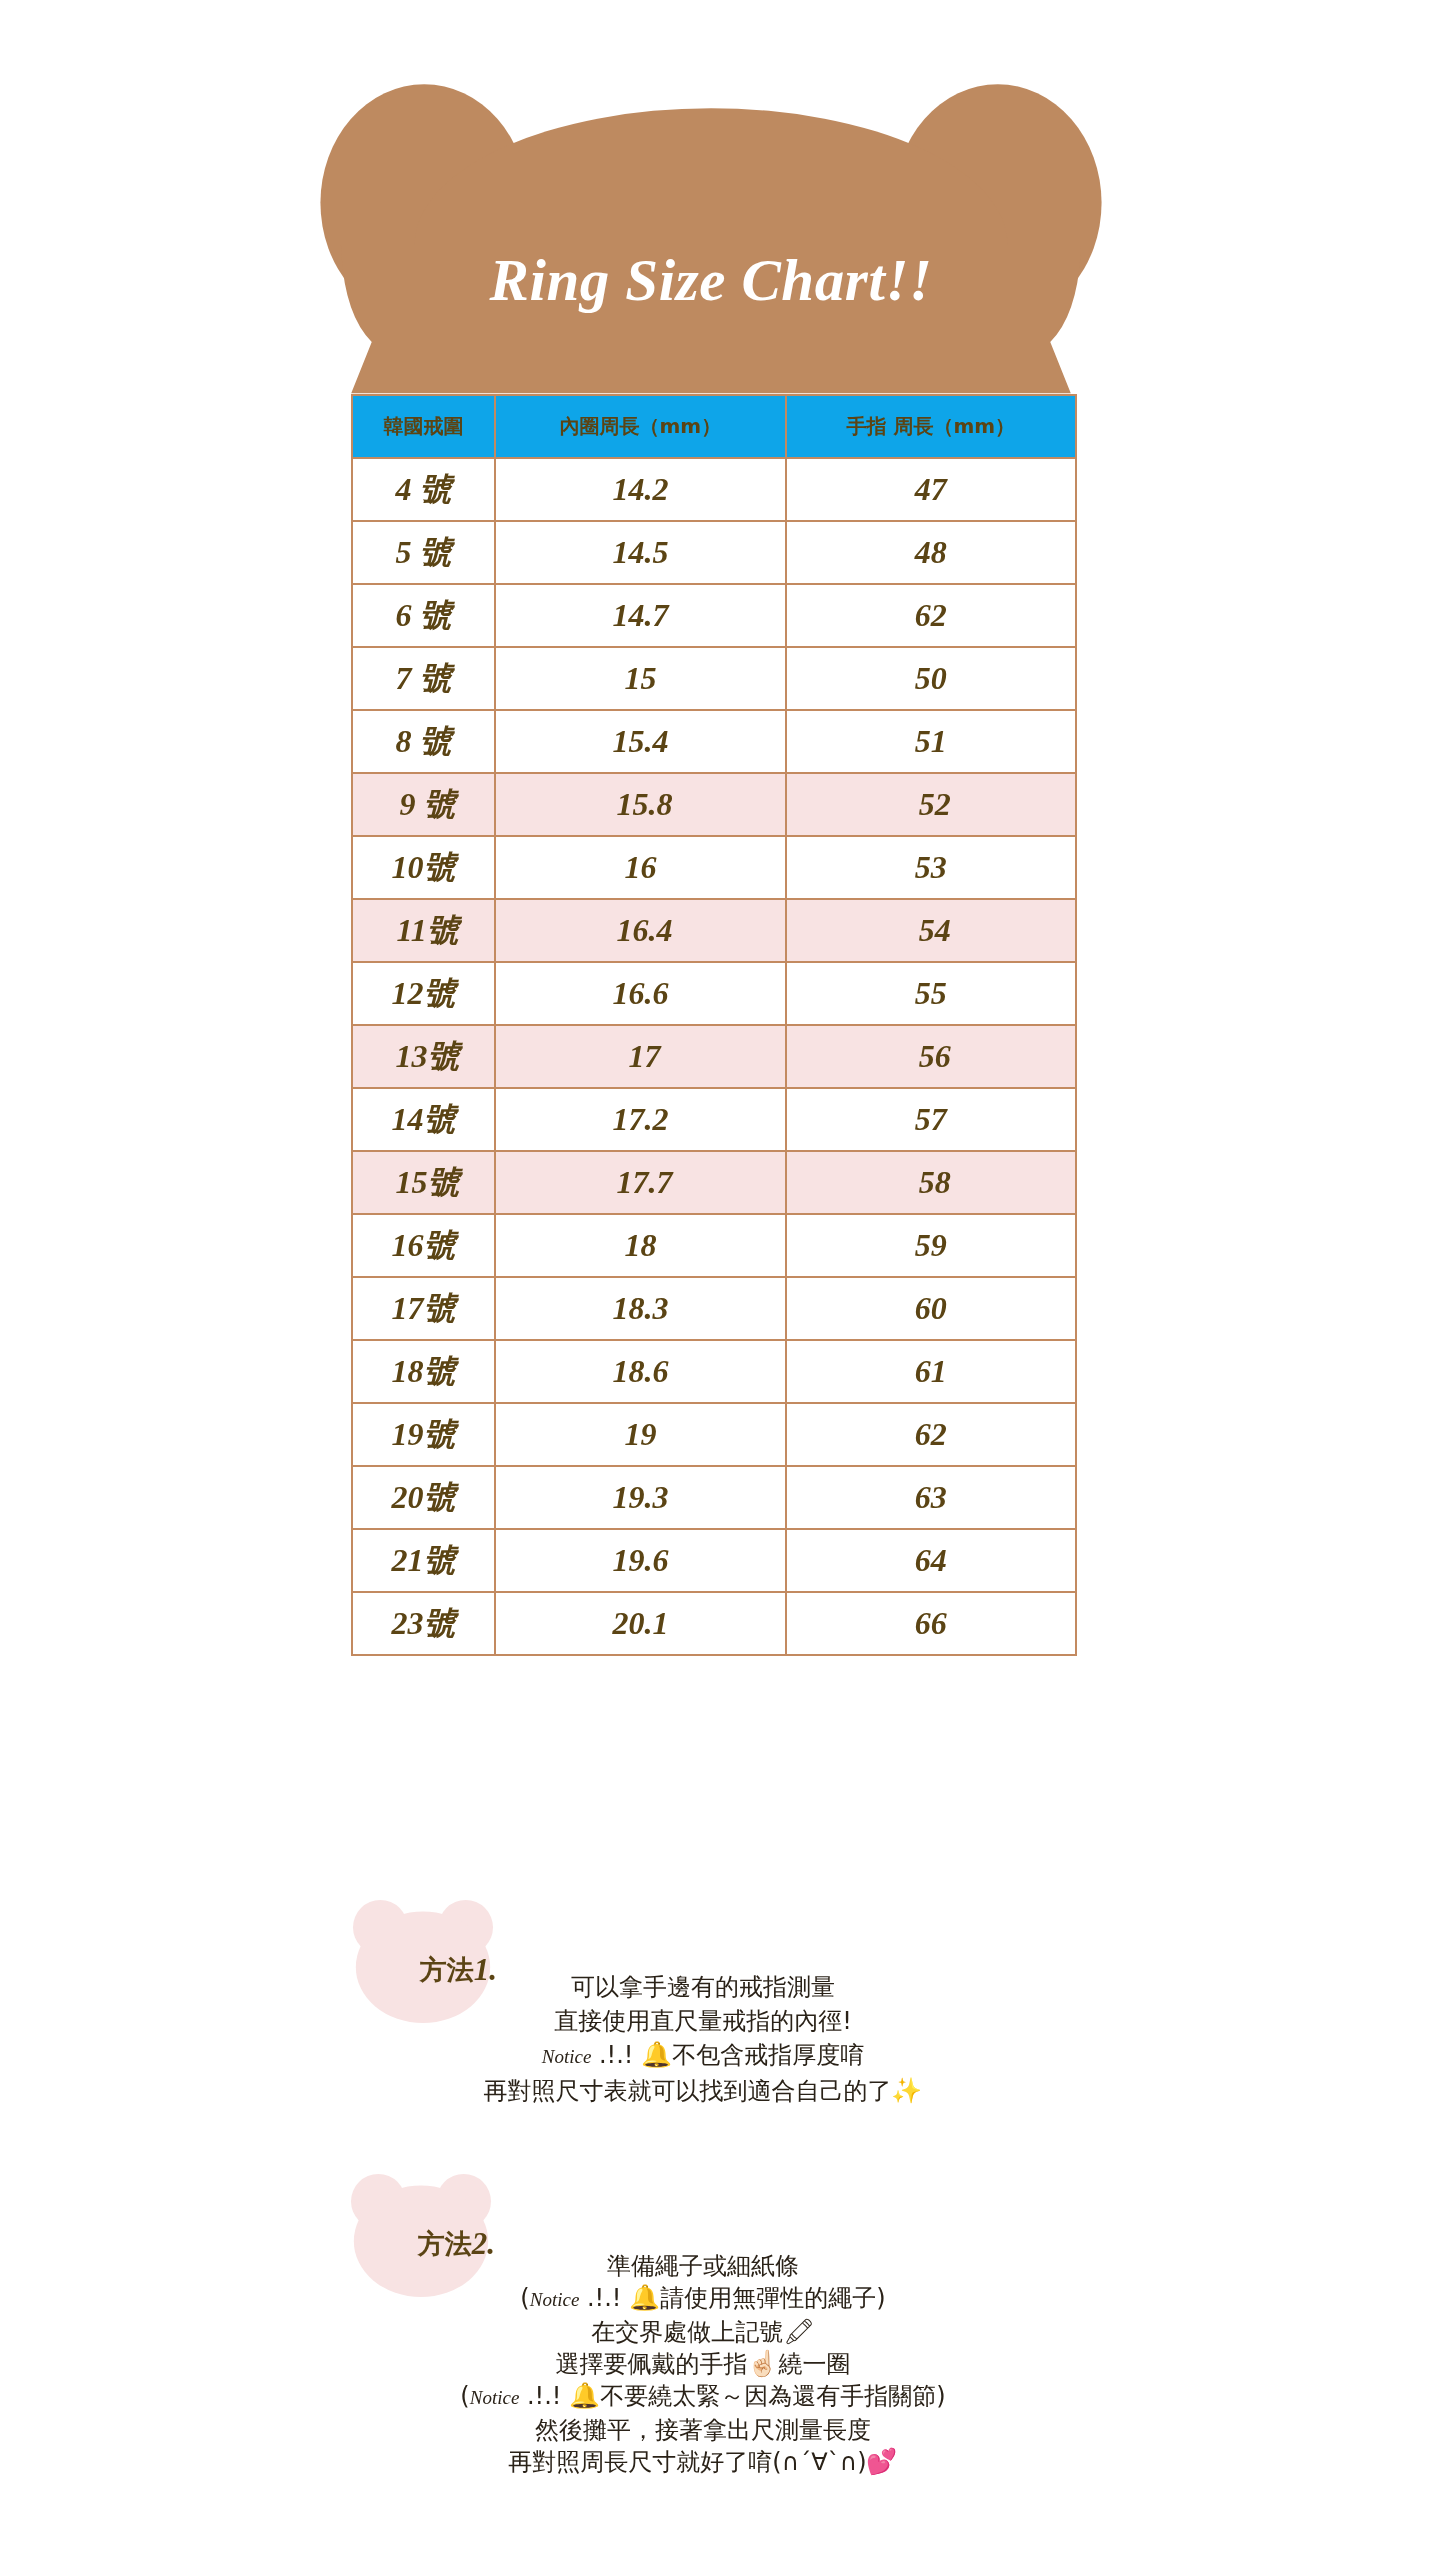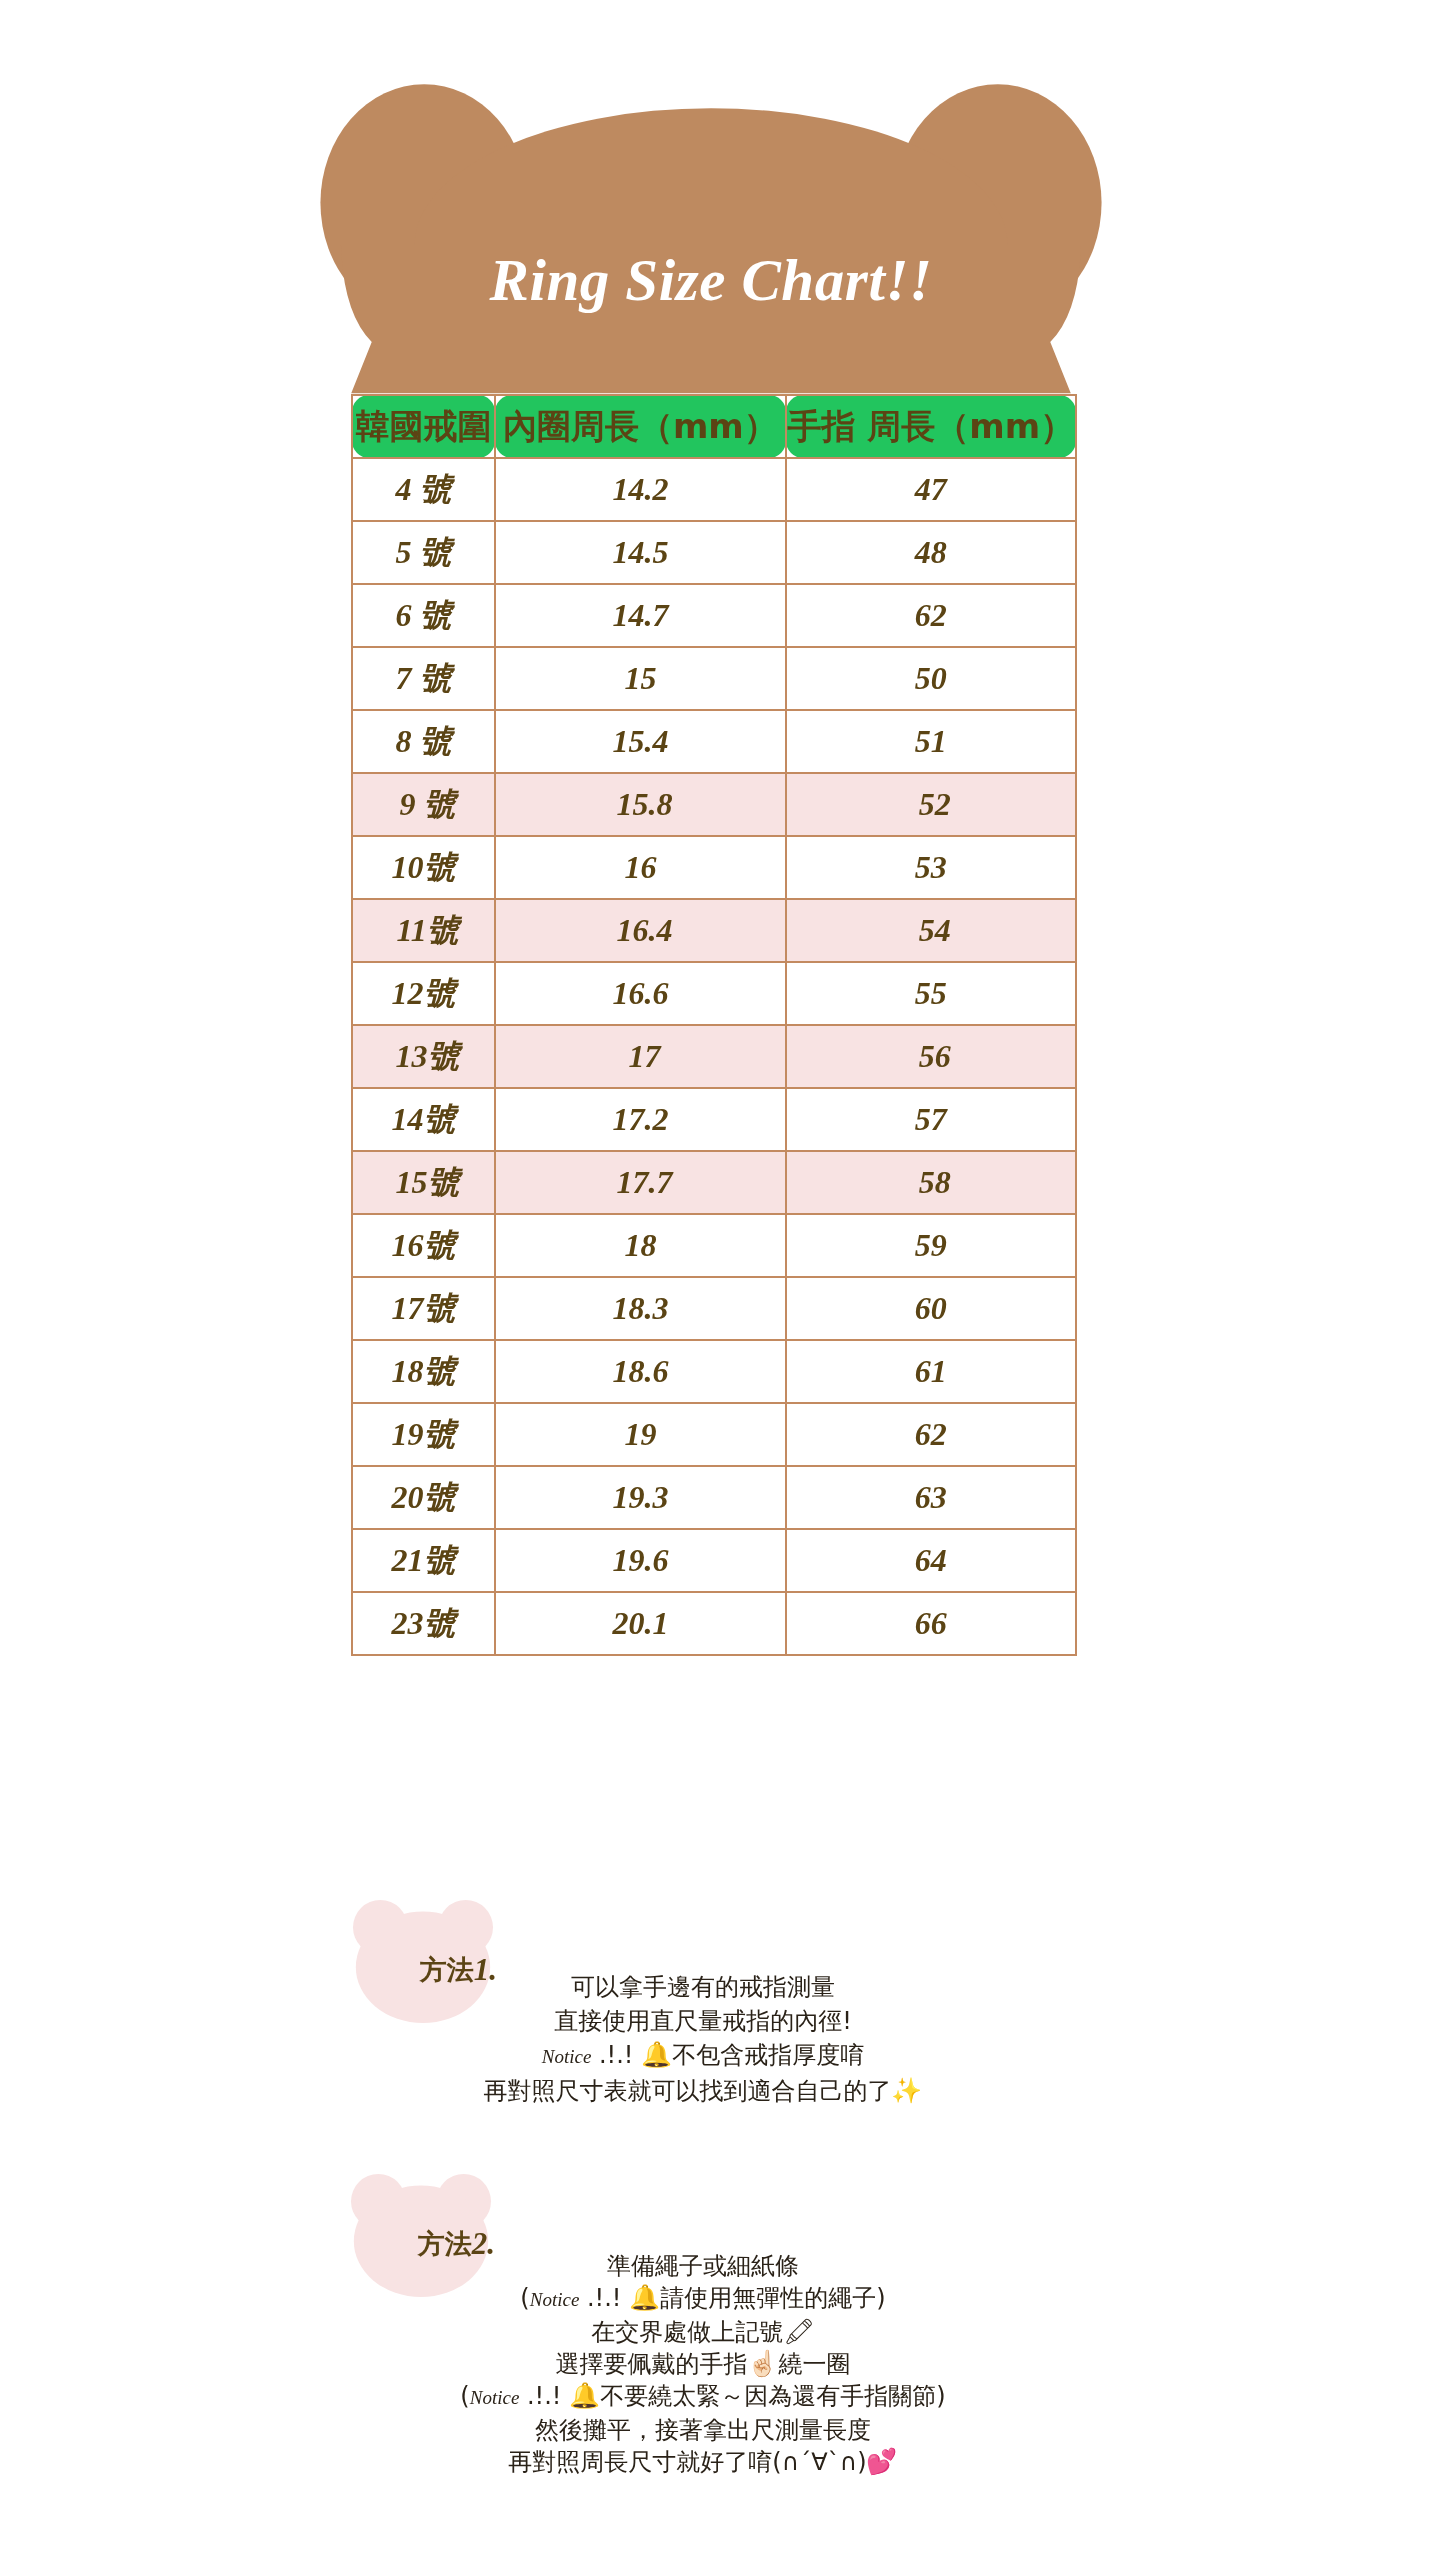--- a/index.html
+++ b/index.html
@@ -51,12 +51,11 @@
       padding: 0;
     }
     .size-table th {
-      background: #22c55e;
+      background: #0ea5e9;
       font-family: "DejaVu Sans", "Liberation Sans", sans-serif;
       font-weight: bold;
-      font-size: 34px;
+      font-size: 20px;
       color: #5b4414;
-      border-radius: 17px;
     }
     .size-table td {
       font-family: "Liberation Serif", "DejaVu Serif", serif;

